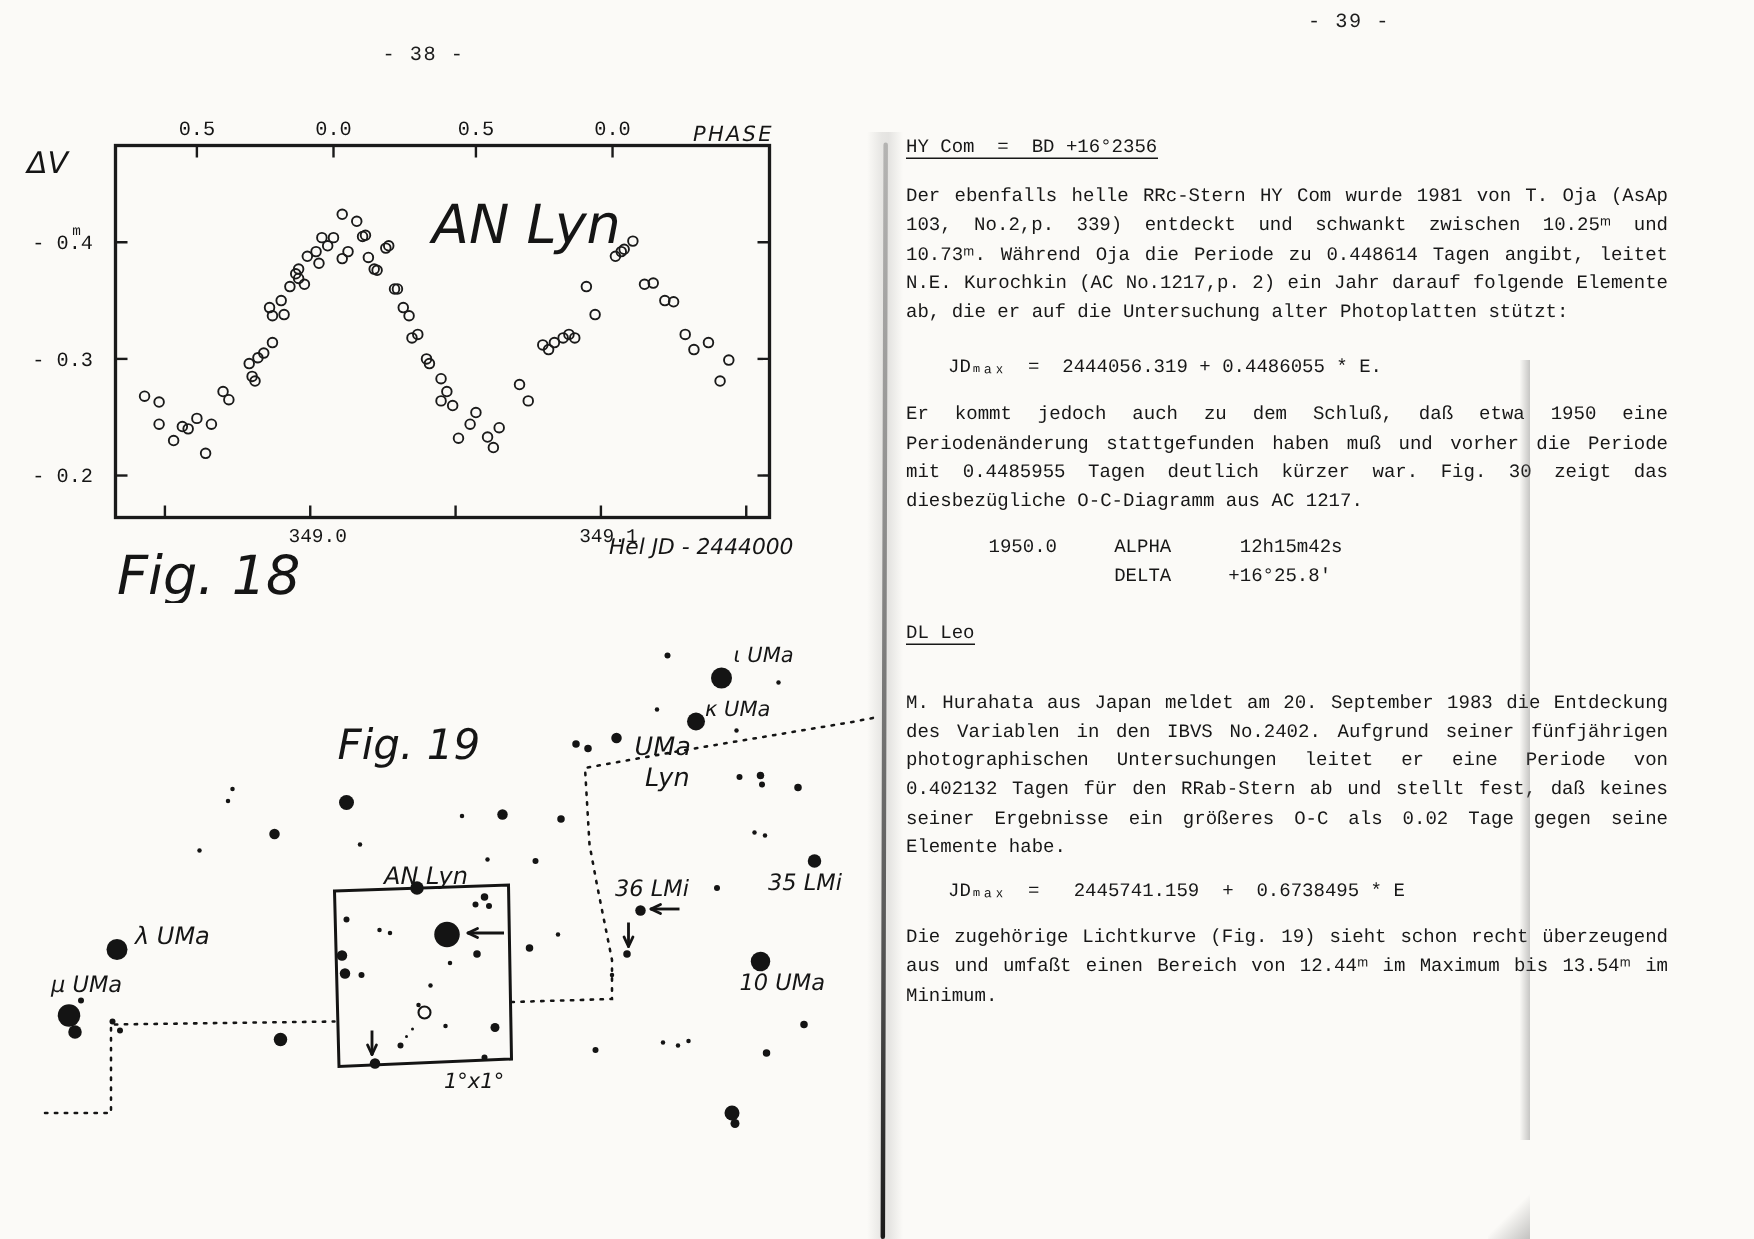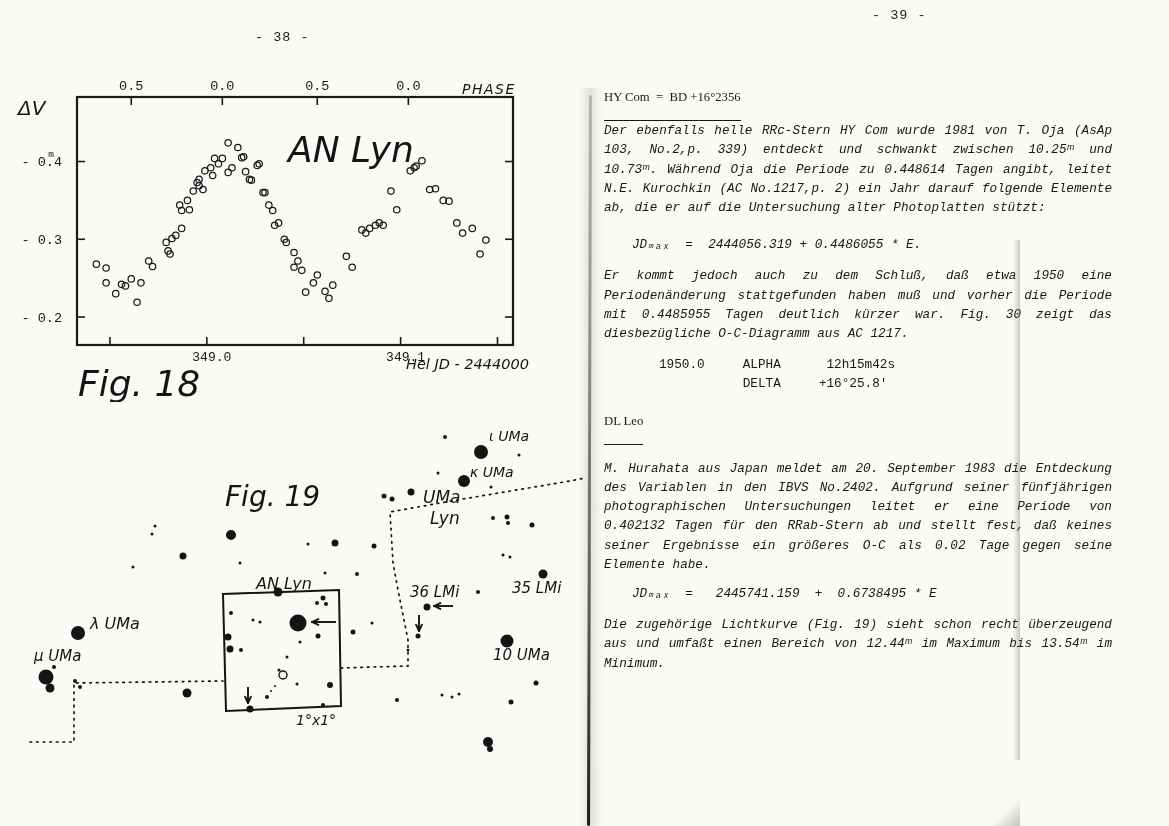--- a/index.html
+++ b/index.html
@@ -23,7 +23,7 @@
   #textcol p{margin:12px 0 0;text-align:justify;font-style:italic;}
   #textcol p.m0{margin-top:0;}
   .h{margin:0 0 14px;}
-  .h span{white-space:pre;border-bottom:1.4px solid #171717;padding-bottom:16px;font-family:Liberation Serif, serif;}
+  .h span{white-space:pre;border-bottom:1.4px solid #171717;padding-bottom:0;}
   .h2{margin-top:18px;margin-bottom:28px;}
   .formula{margin:18px 0 0;padding-left:28px;white-space:pre;font-style:italic;}
   .formula.f2{margin-top:10px;}

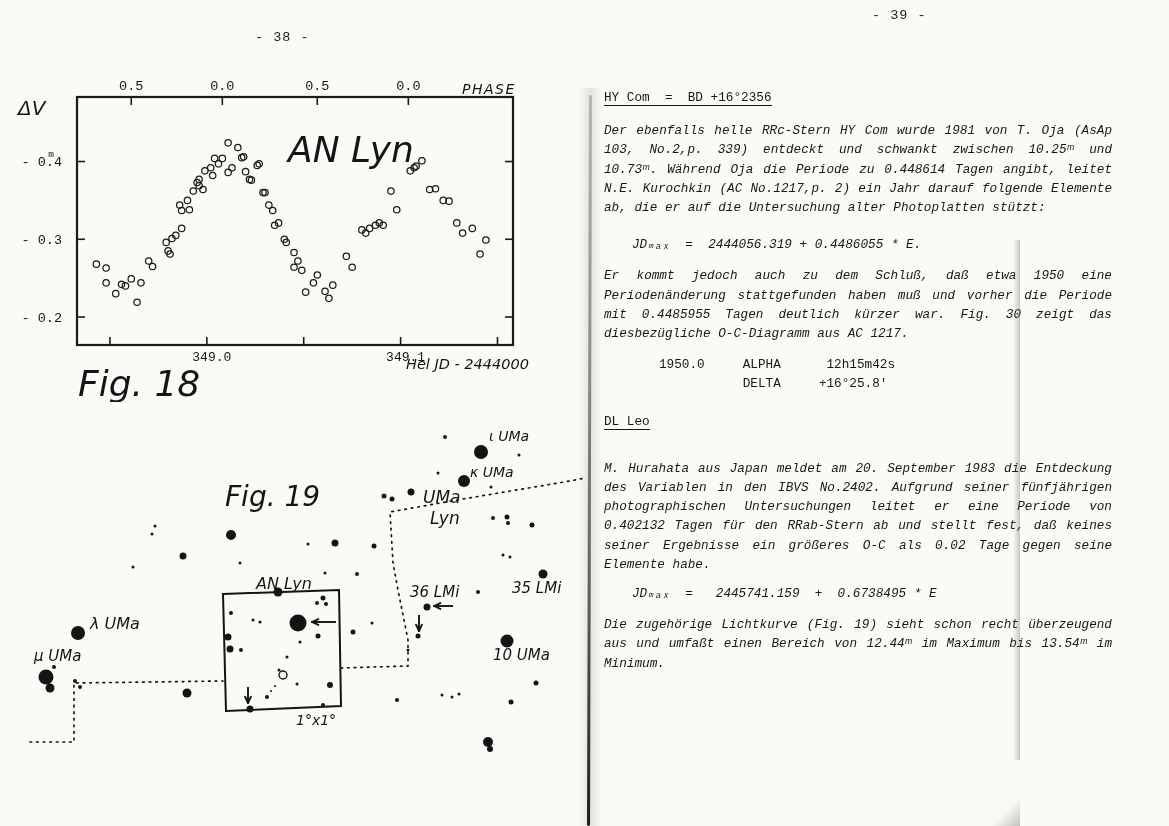--- a/index.html
+++ b/index.html
@@ -20,7 +20,7 @@
   #textcol{position:absolute;left:604px;top:88px;width:508px;
            font-family:"Liberation Mono","DejaVu Sans Mono","DejaVu Sans",monospace;
            font-size:12.7px;line-height:19.2px;color:#171717;}
-  #textcol p{margin:12px 0 0;text-align:justify;font-style:italic;}
+  #textcol p{margin:12px 0 0;text-align:justify;}
   #textcol p.m0{margin-top:0;}
   .h{margin:0 0 14px;}
   .h span{white-space:pre;border-bottom:1.4px solid #171717;padding-bottom:0;}

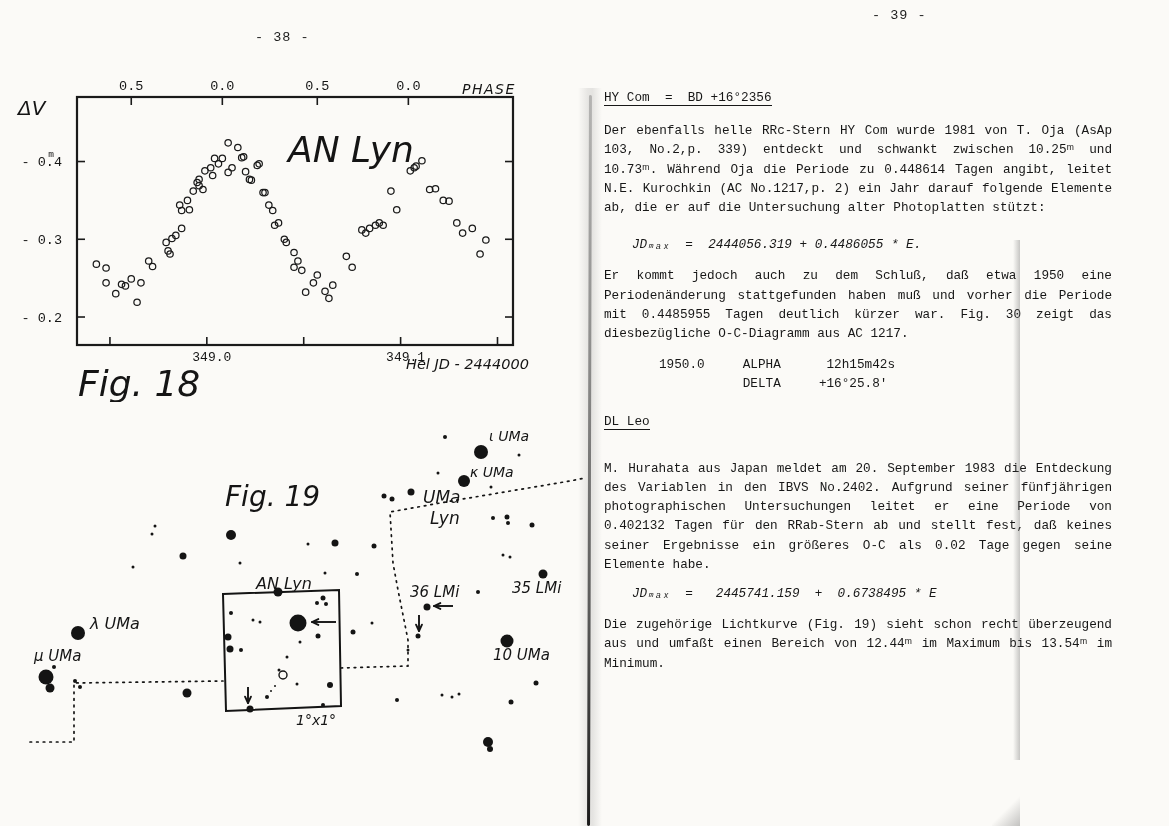--- a/index.html
+++ b/index.html
@@ -25,7 +25,7 @@
   .h{margin:0 0 14px;}
   .h span{white-space:pre;border-bottom:1.4px solid #171717;padding-bottom:0;}
   .h2{margin-top:18px;margin-bottom:28px;}
-  .formula{margin:18px 0 0;padding-left:28px;white-space:pre;font-style:italic;}
+  .formula{margin:18px 0 0;padding-left:28px;white-space:pre;}
   .formula.f2{margin-top:10px;}
   .pos{font:inherit;white-space:pre;margin:12px 0 0;padding-left:55px;}
   #para6{margin-top:6px;}

